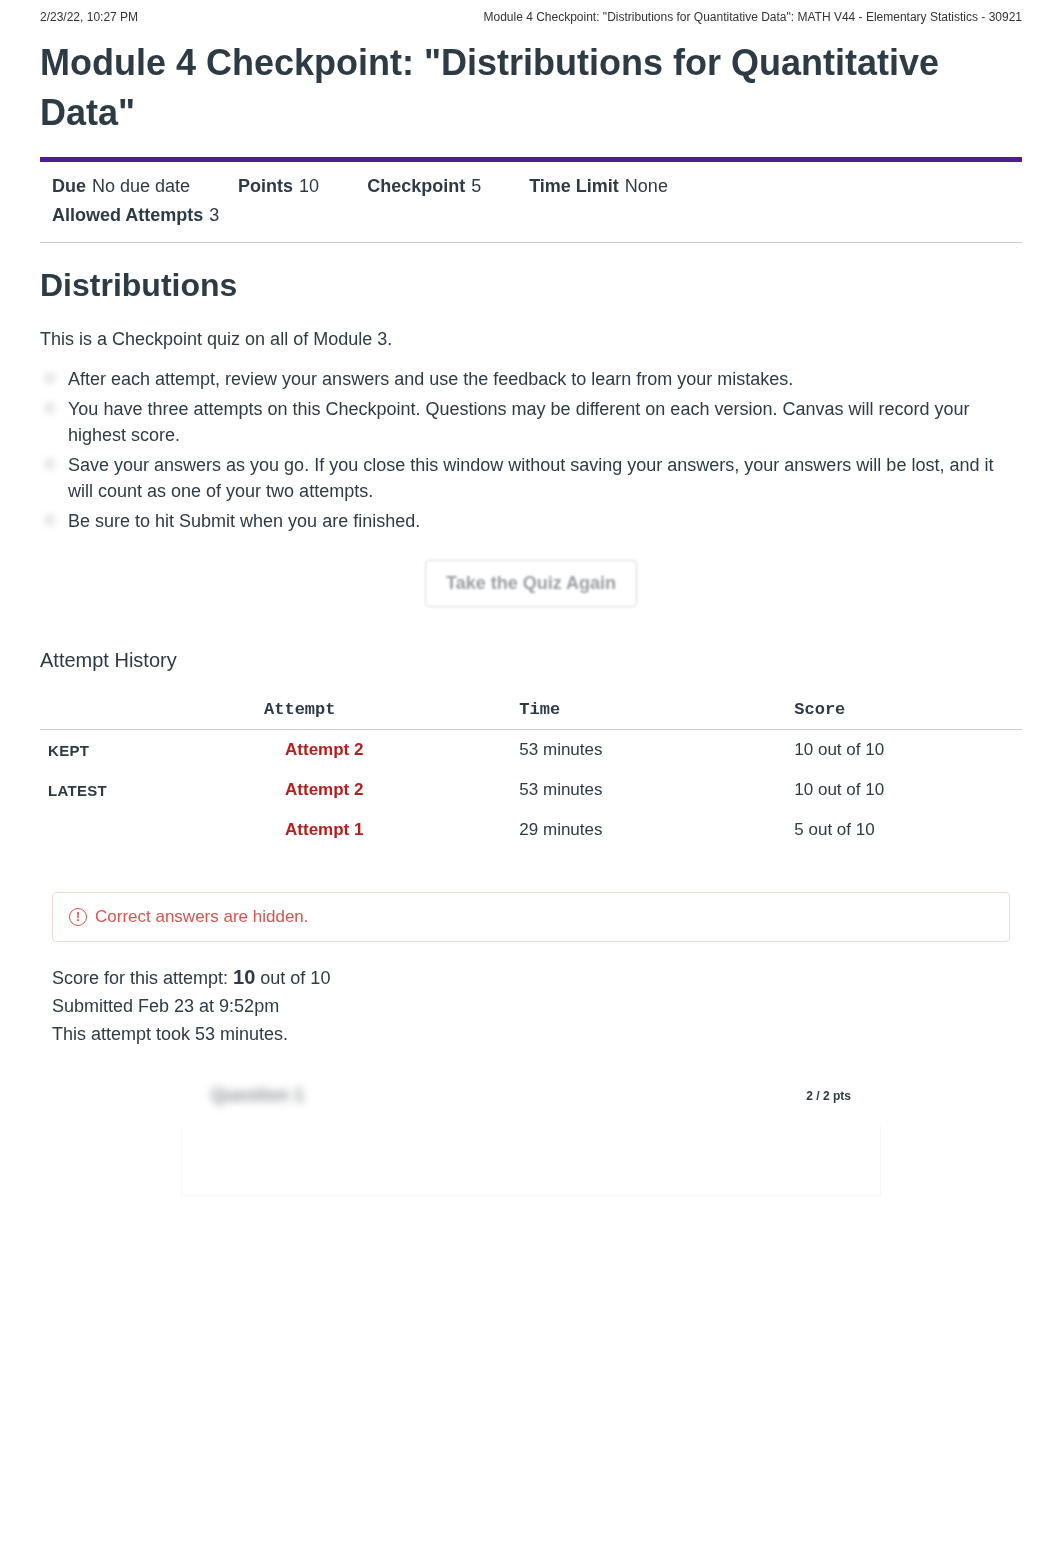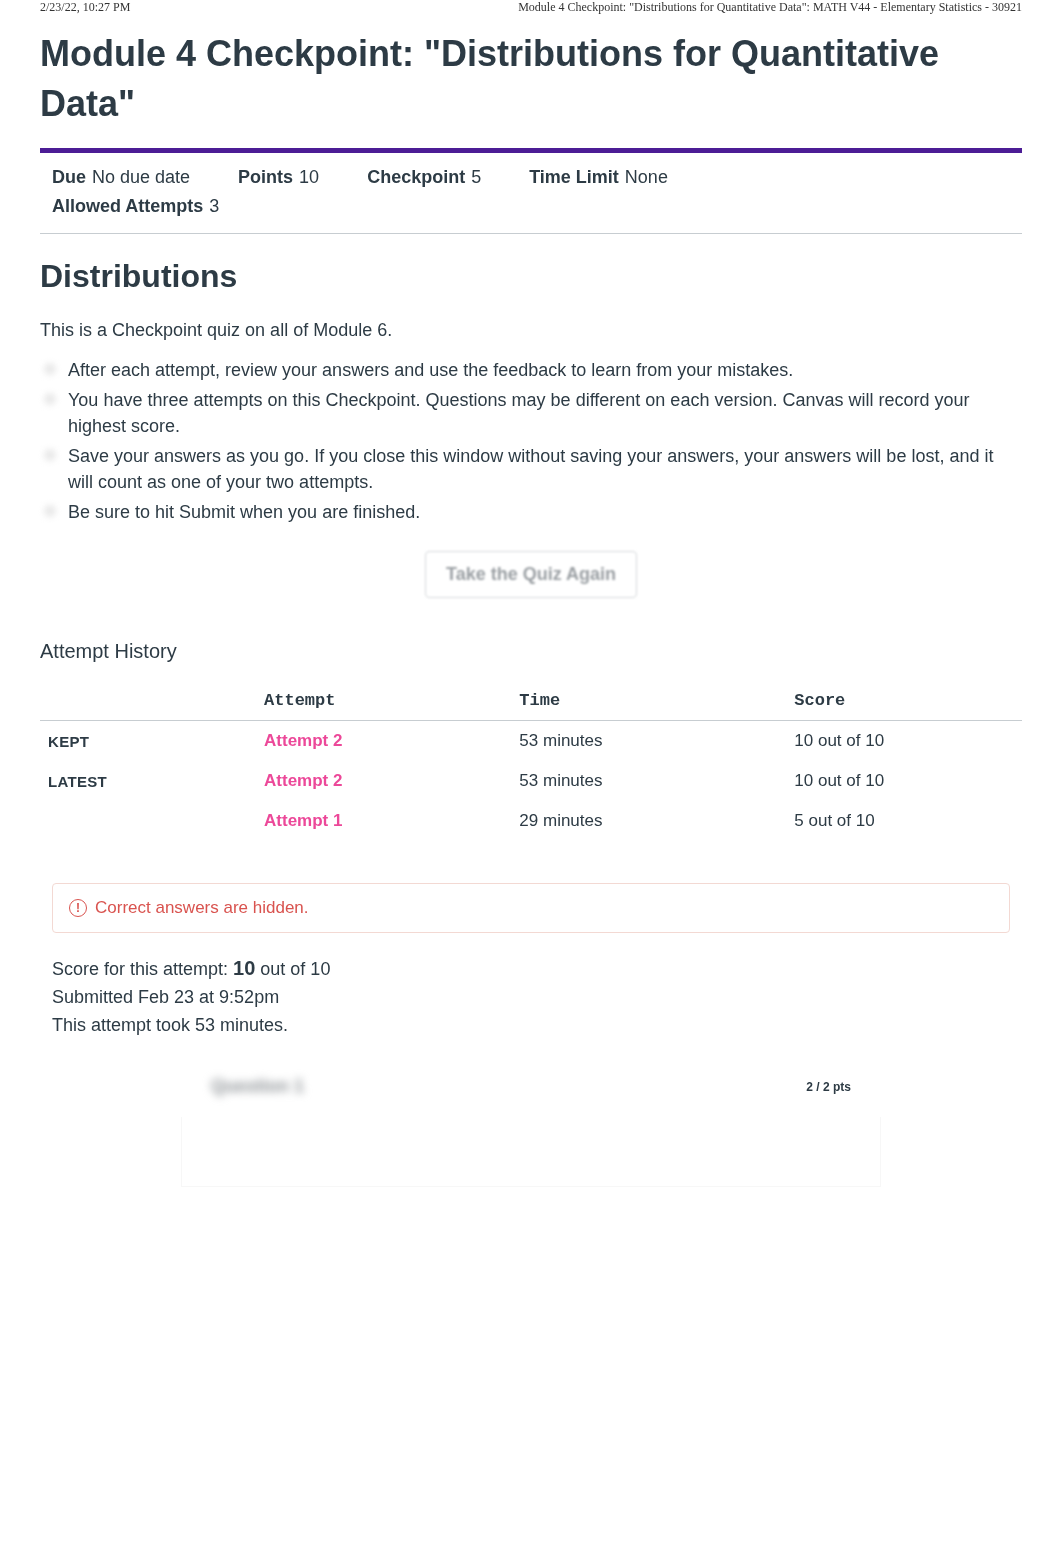--- a/index.html
+++ b/index.html
@@ -15,8 +15,8 @@
   justify-content: space-between;
   font-size: 12px;
   color: #333;
-  padding: 0 0 8px 0;
-  font-family: Liberation Serif, serif;
+  padding: 10px 0 8px 0;
+  font-family: Liberation Sans, sans-serif;
   align-items: flex-end;
 }
 h1.page-title {

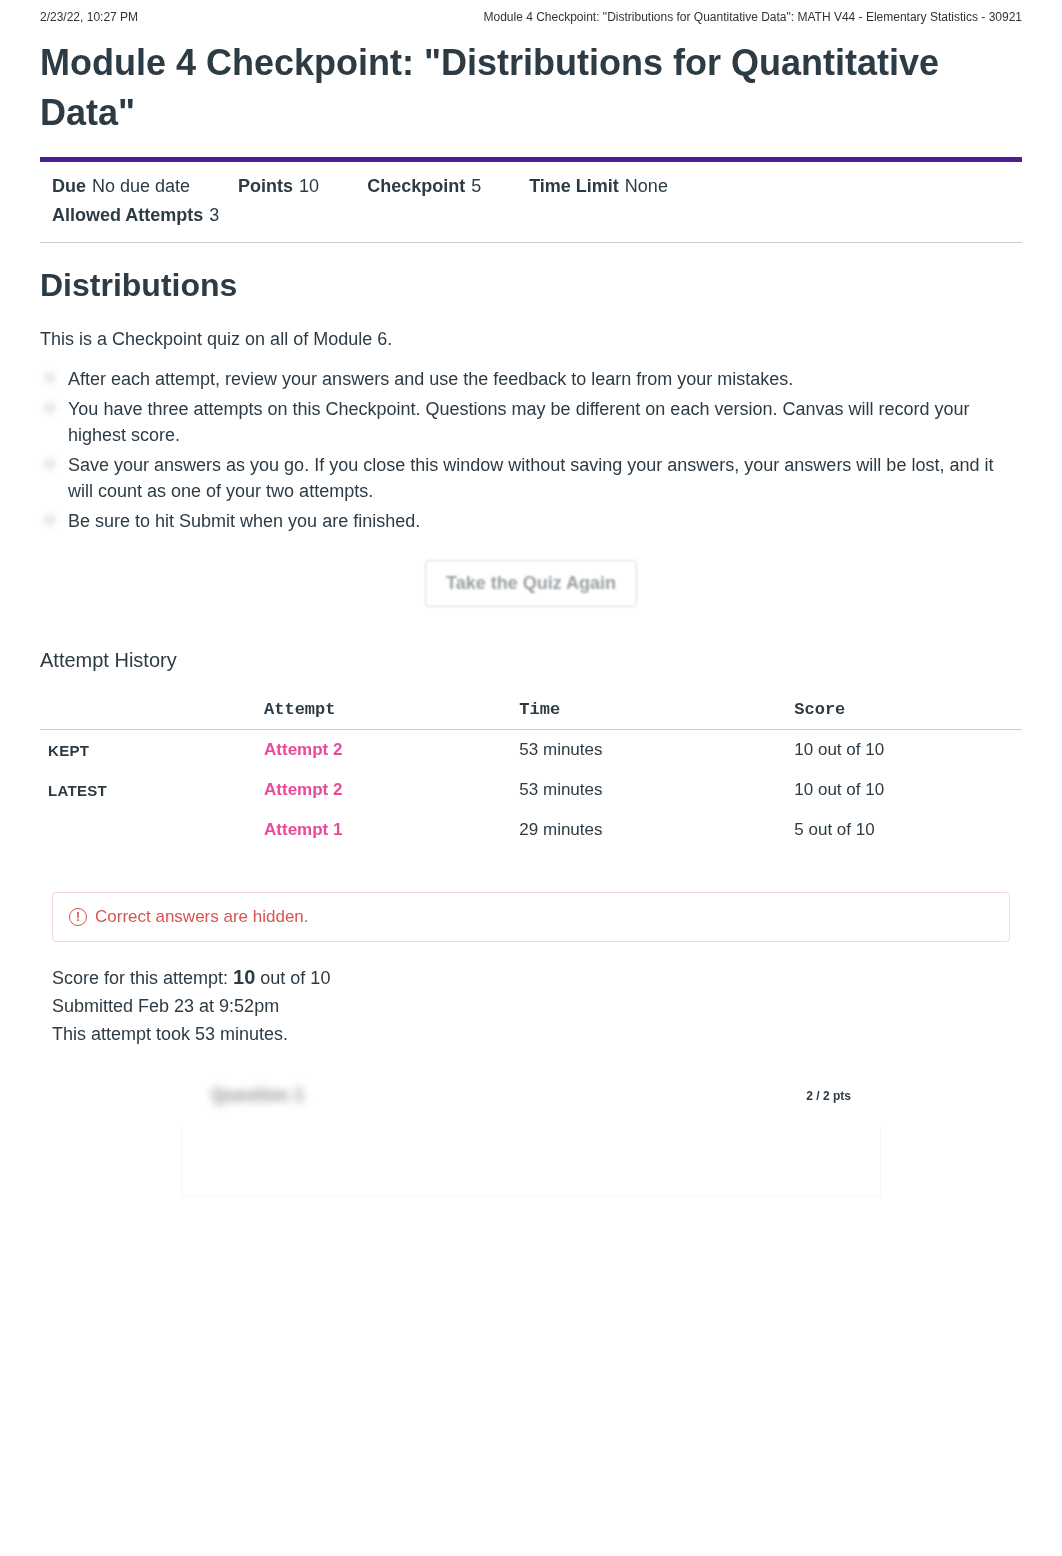--- a/index.html
+++ b/index.html
@@ -179,7 +179,7 @@
 
 <h2 class="instructions-heading">Distributions</h2>
 
-<p class="body-text">This is a Checkpoint quiz on all of Module 6.</p>
+<p class="body-text">This is a Checkpoint quiz on all of Module 3.</p>
 
 <ul class="instr-list">
   <li>After each attempt, review your answers and use the feedback to learn from your mistakes.</li>

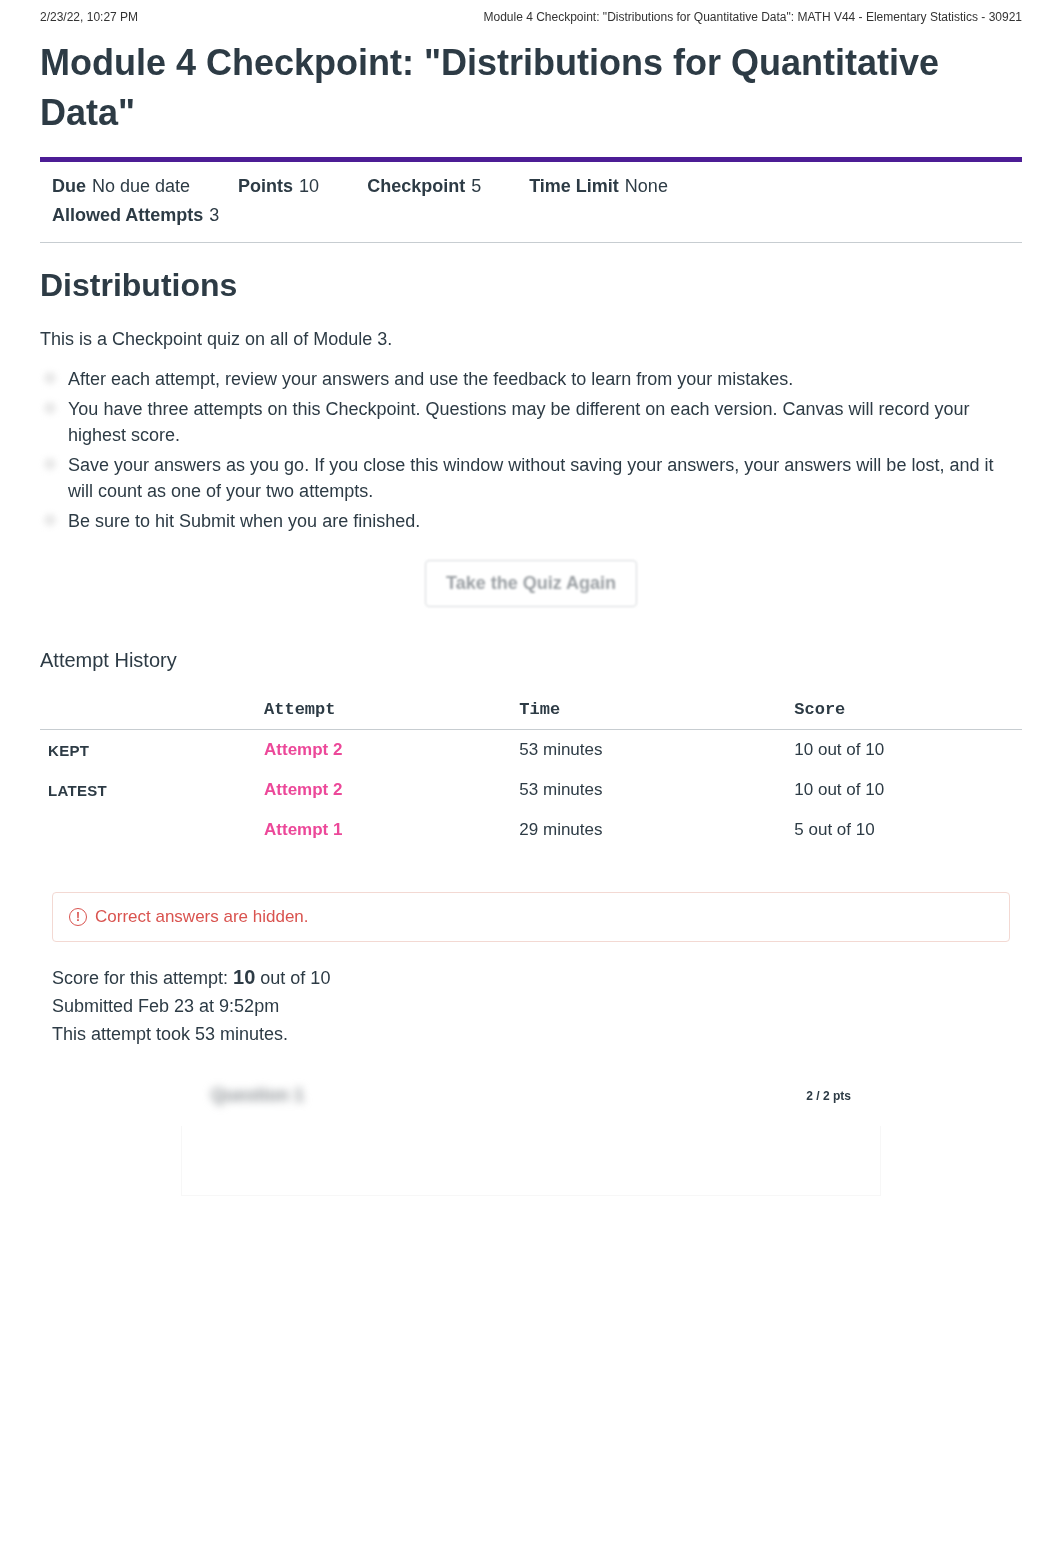--- a/index.html
+++ b/index.html
@@ -96,7 +96,7 @@
 }
 table.history tr.data-row td { border-bottom: none; }
 .row-label { font-weight: 700; font-size: 15px; letter-spacing: 0.3px; }
-.attempt-link { color: #ec4899; font-weight: 700; text-decoration: none; }
+.attempt-link { color: #b91c1c; font-weight: 700; text-decoration: none; margin-left: 21px; }
 .alert-box {
   margin: 42px 12px 20px 12px;
   background: #fff;

